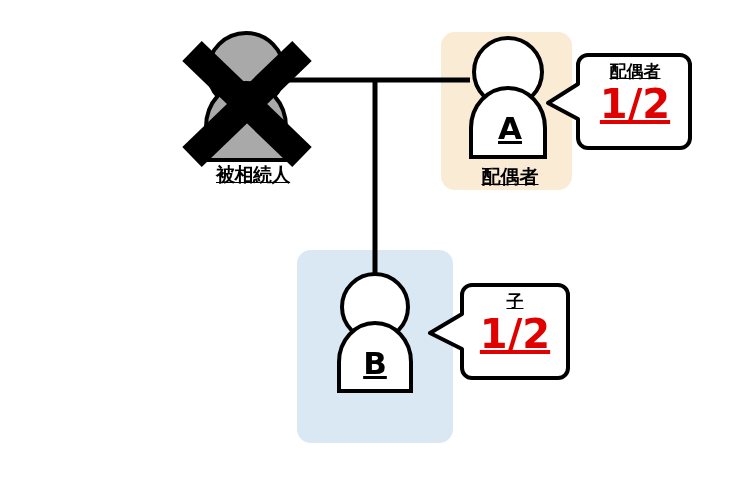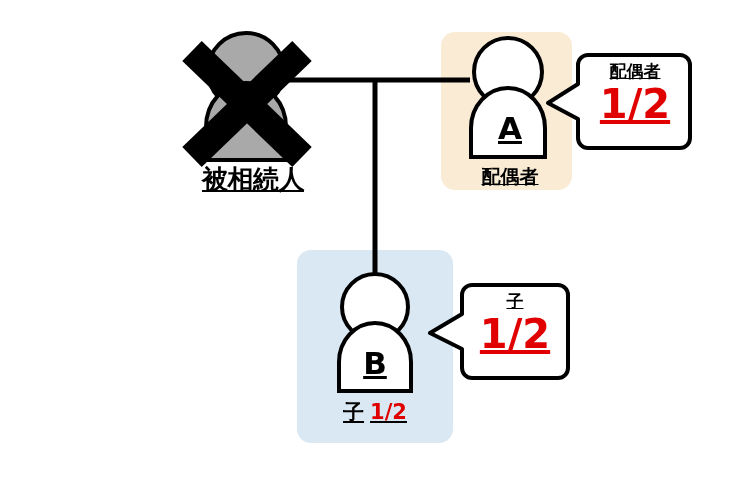--- a/index.html
+++ b/index.html
@@ -41,7 +41,7 @@
     top: 162px;
     width: 120px;
     text-align: center;
-    font-size: 26px;
+    font-size: 19px;
     font-weight: bold;
     color: #000000;
     letter-spacing: -0.5px;

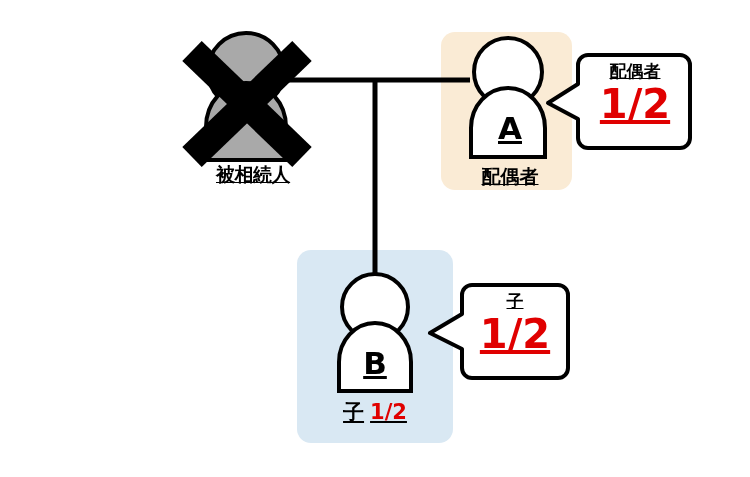--- a/index.html
+++ b/index.html
@@ -203,9 +203,6 @@
 
   <div class="lbl" id="child-letter">B</div>
 
-  <div class="lbl" id="child-label">
-    <span>子</span><span class="share">1/2</span>
-  </div>
 
   <div class="lbl" id="callout-spouse-title">配偶者</div>
 

